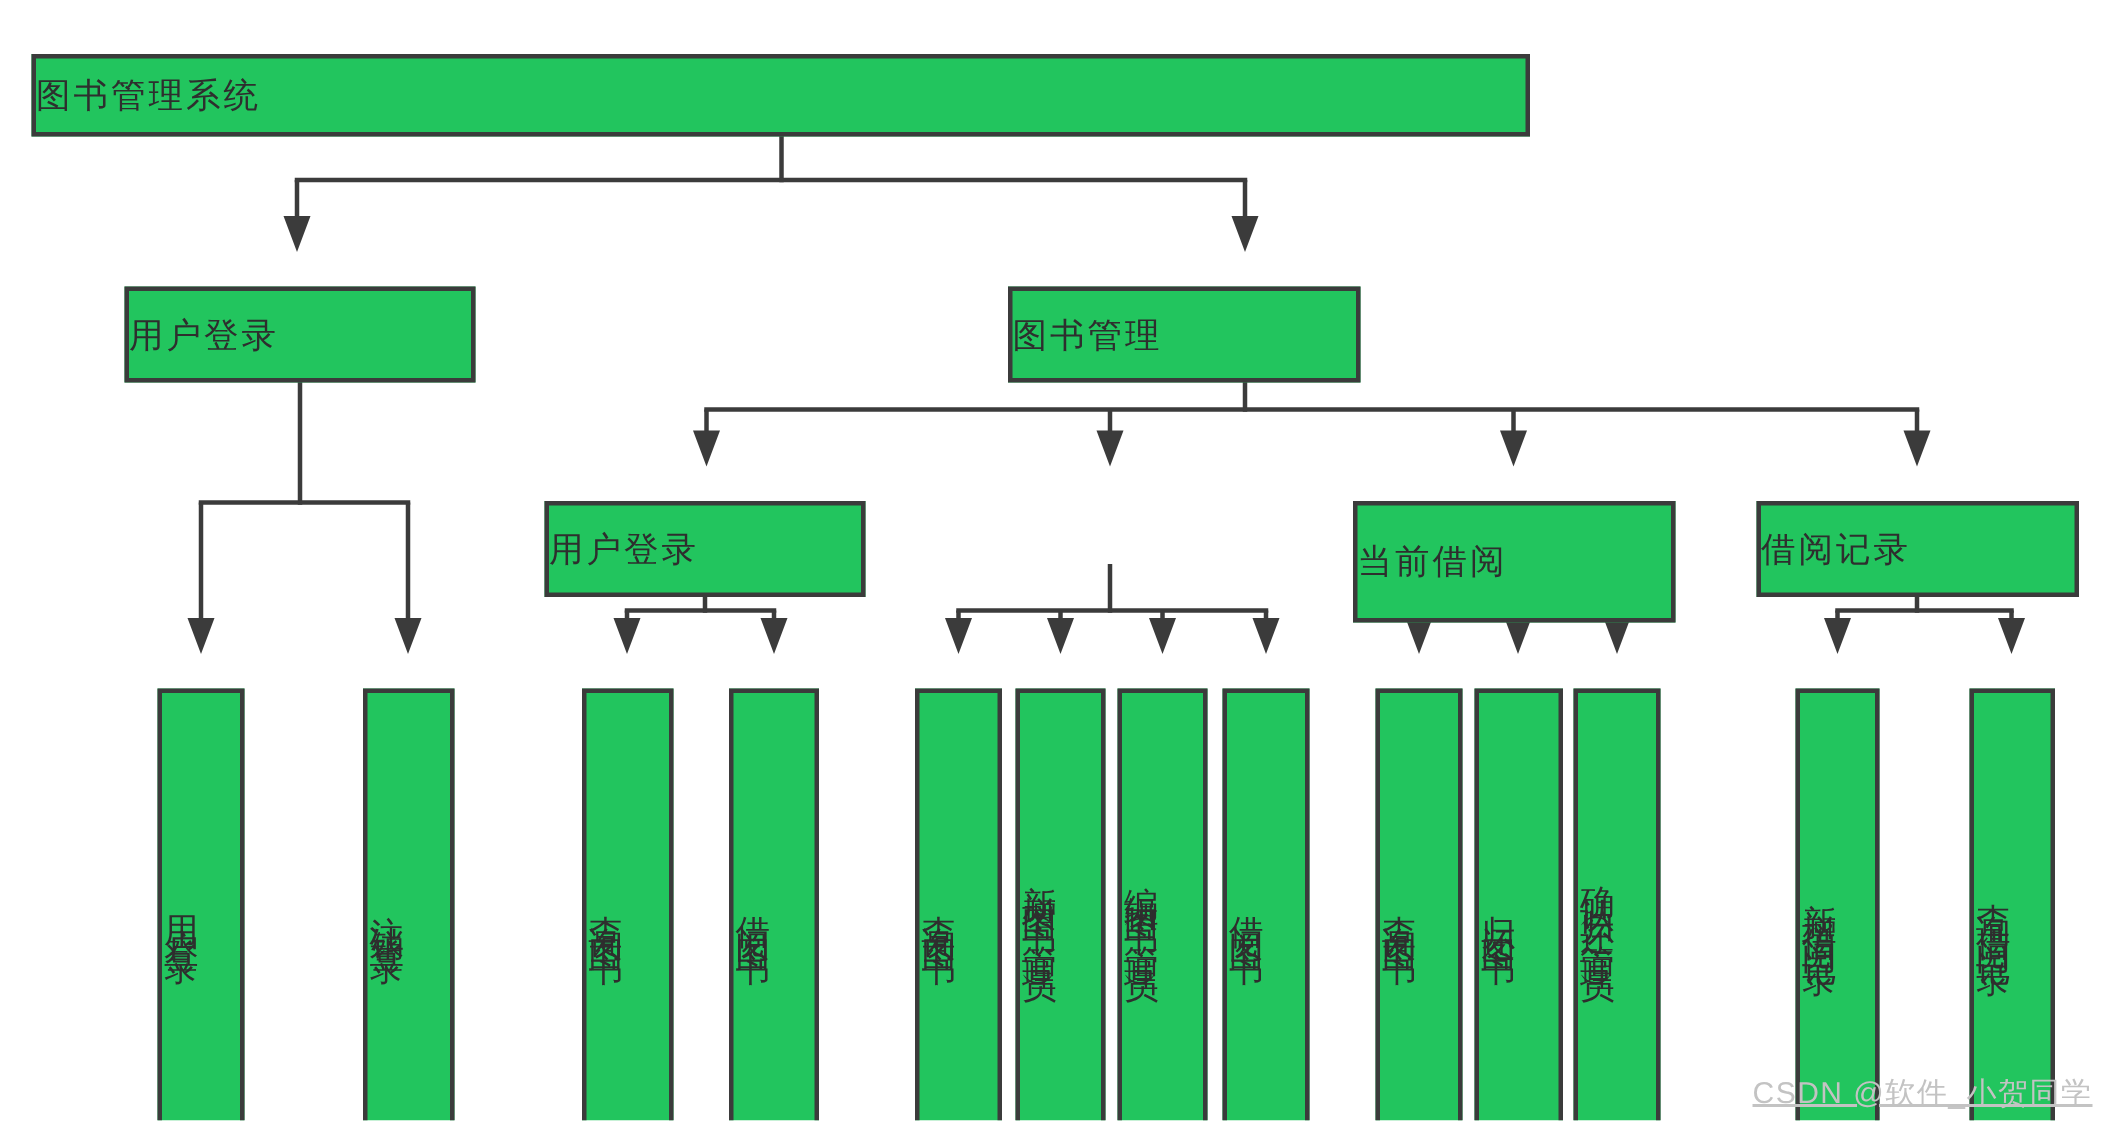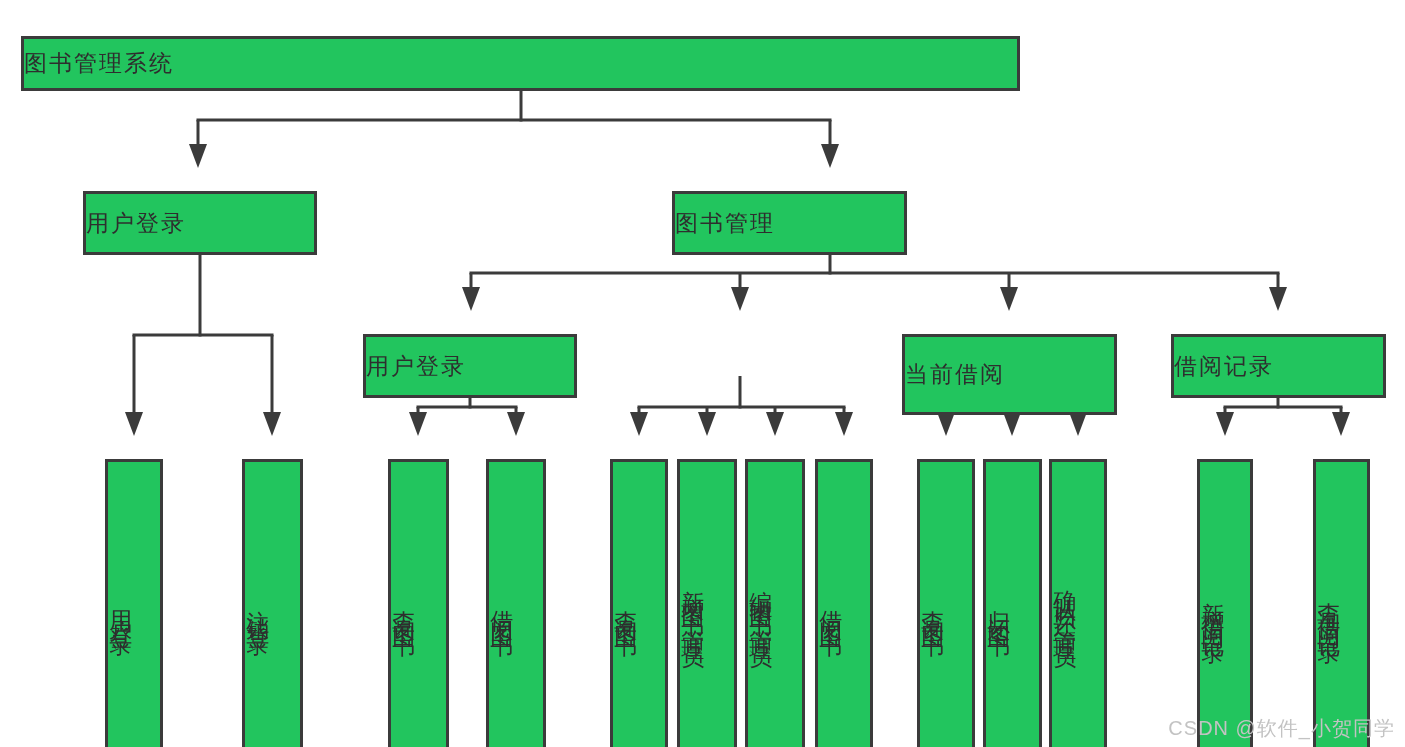--- a/index.html
+++ b/index.html
@@ -21,7 +21,7 @@
   }
   .watermark{
     position:absolute;top:715px;right:10px;font-size:20px;color:#c3c3c3;
-    letter-spacing:1px;white-space:nowrap;
+    letter-spacing:1px;white-space:nowrap;text-decoration:underline;
   }
 </style>
 </head>

